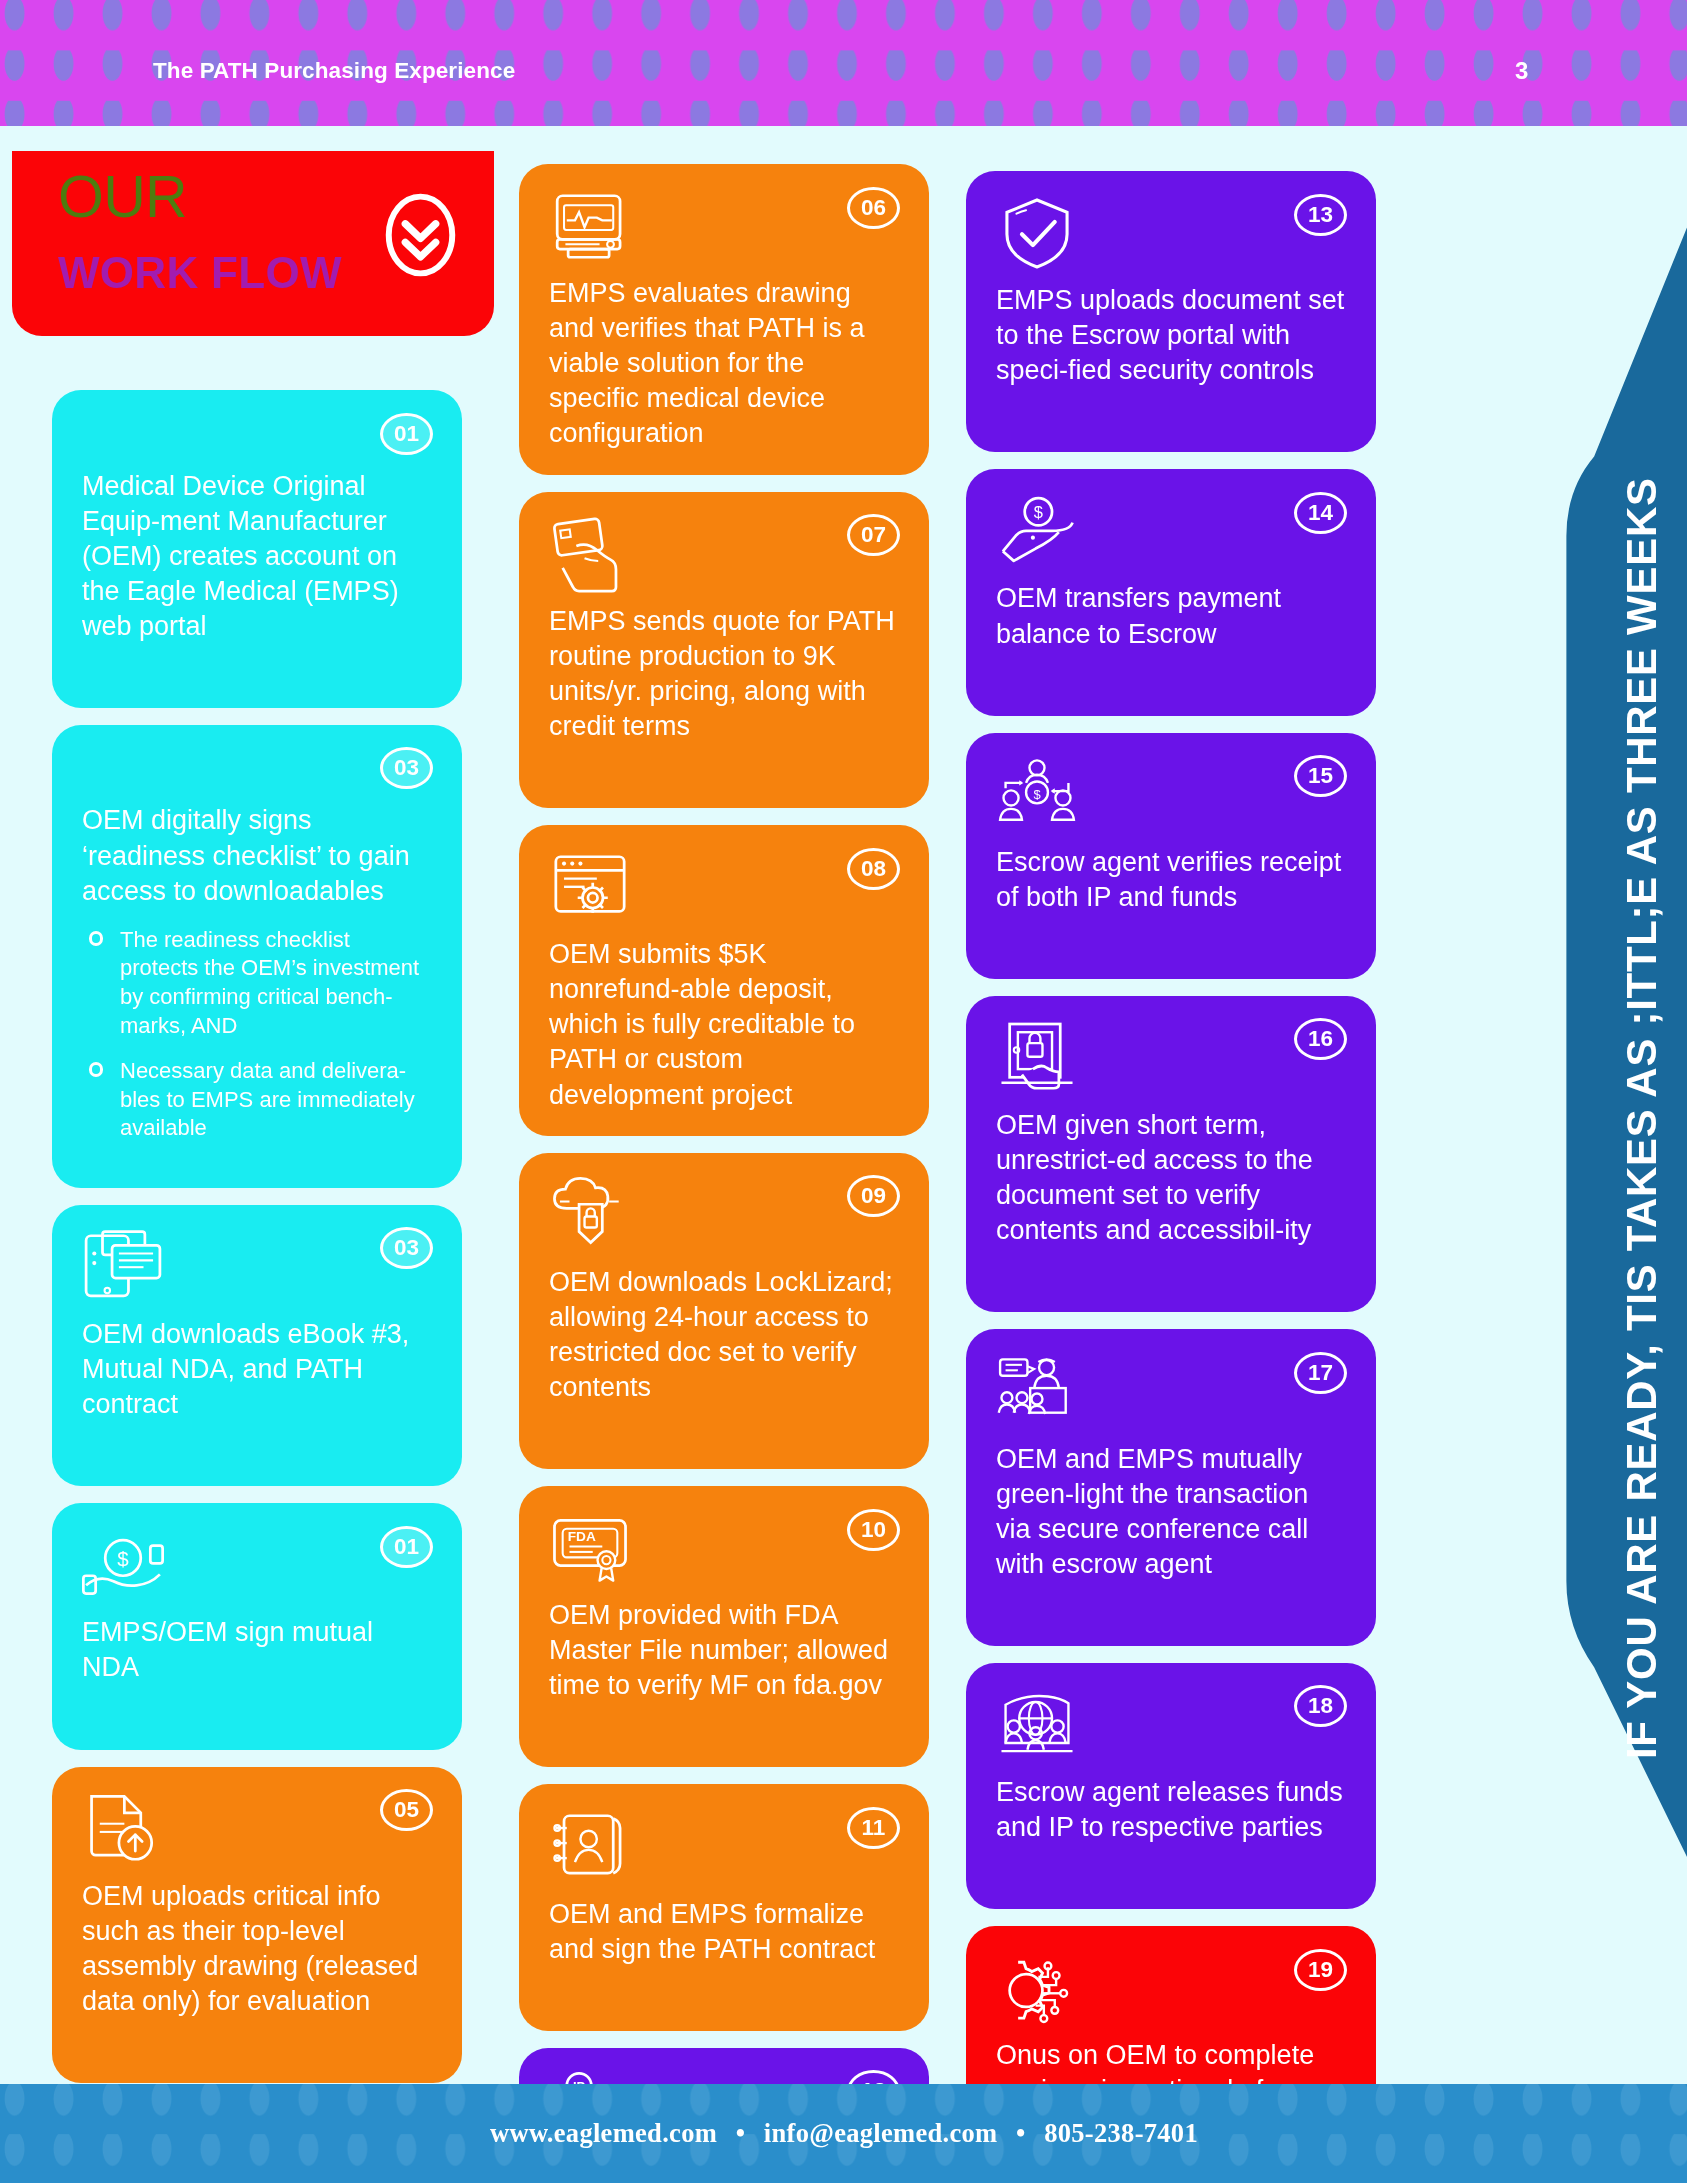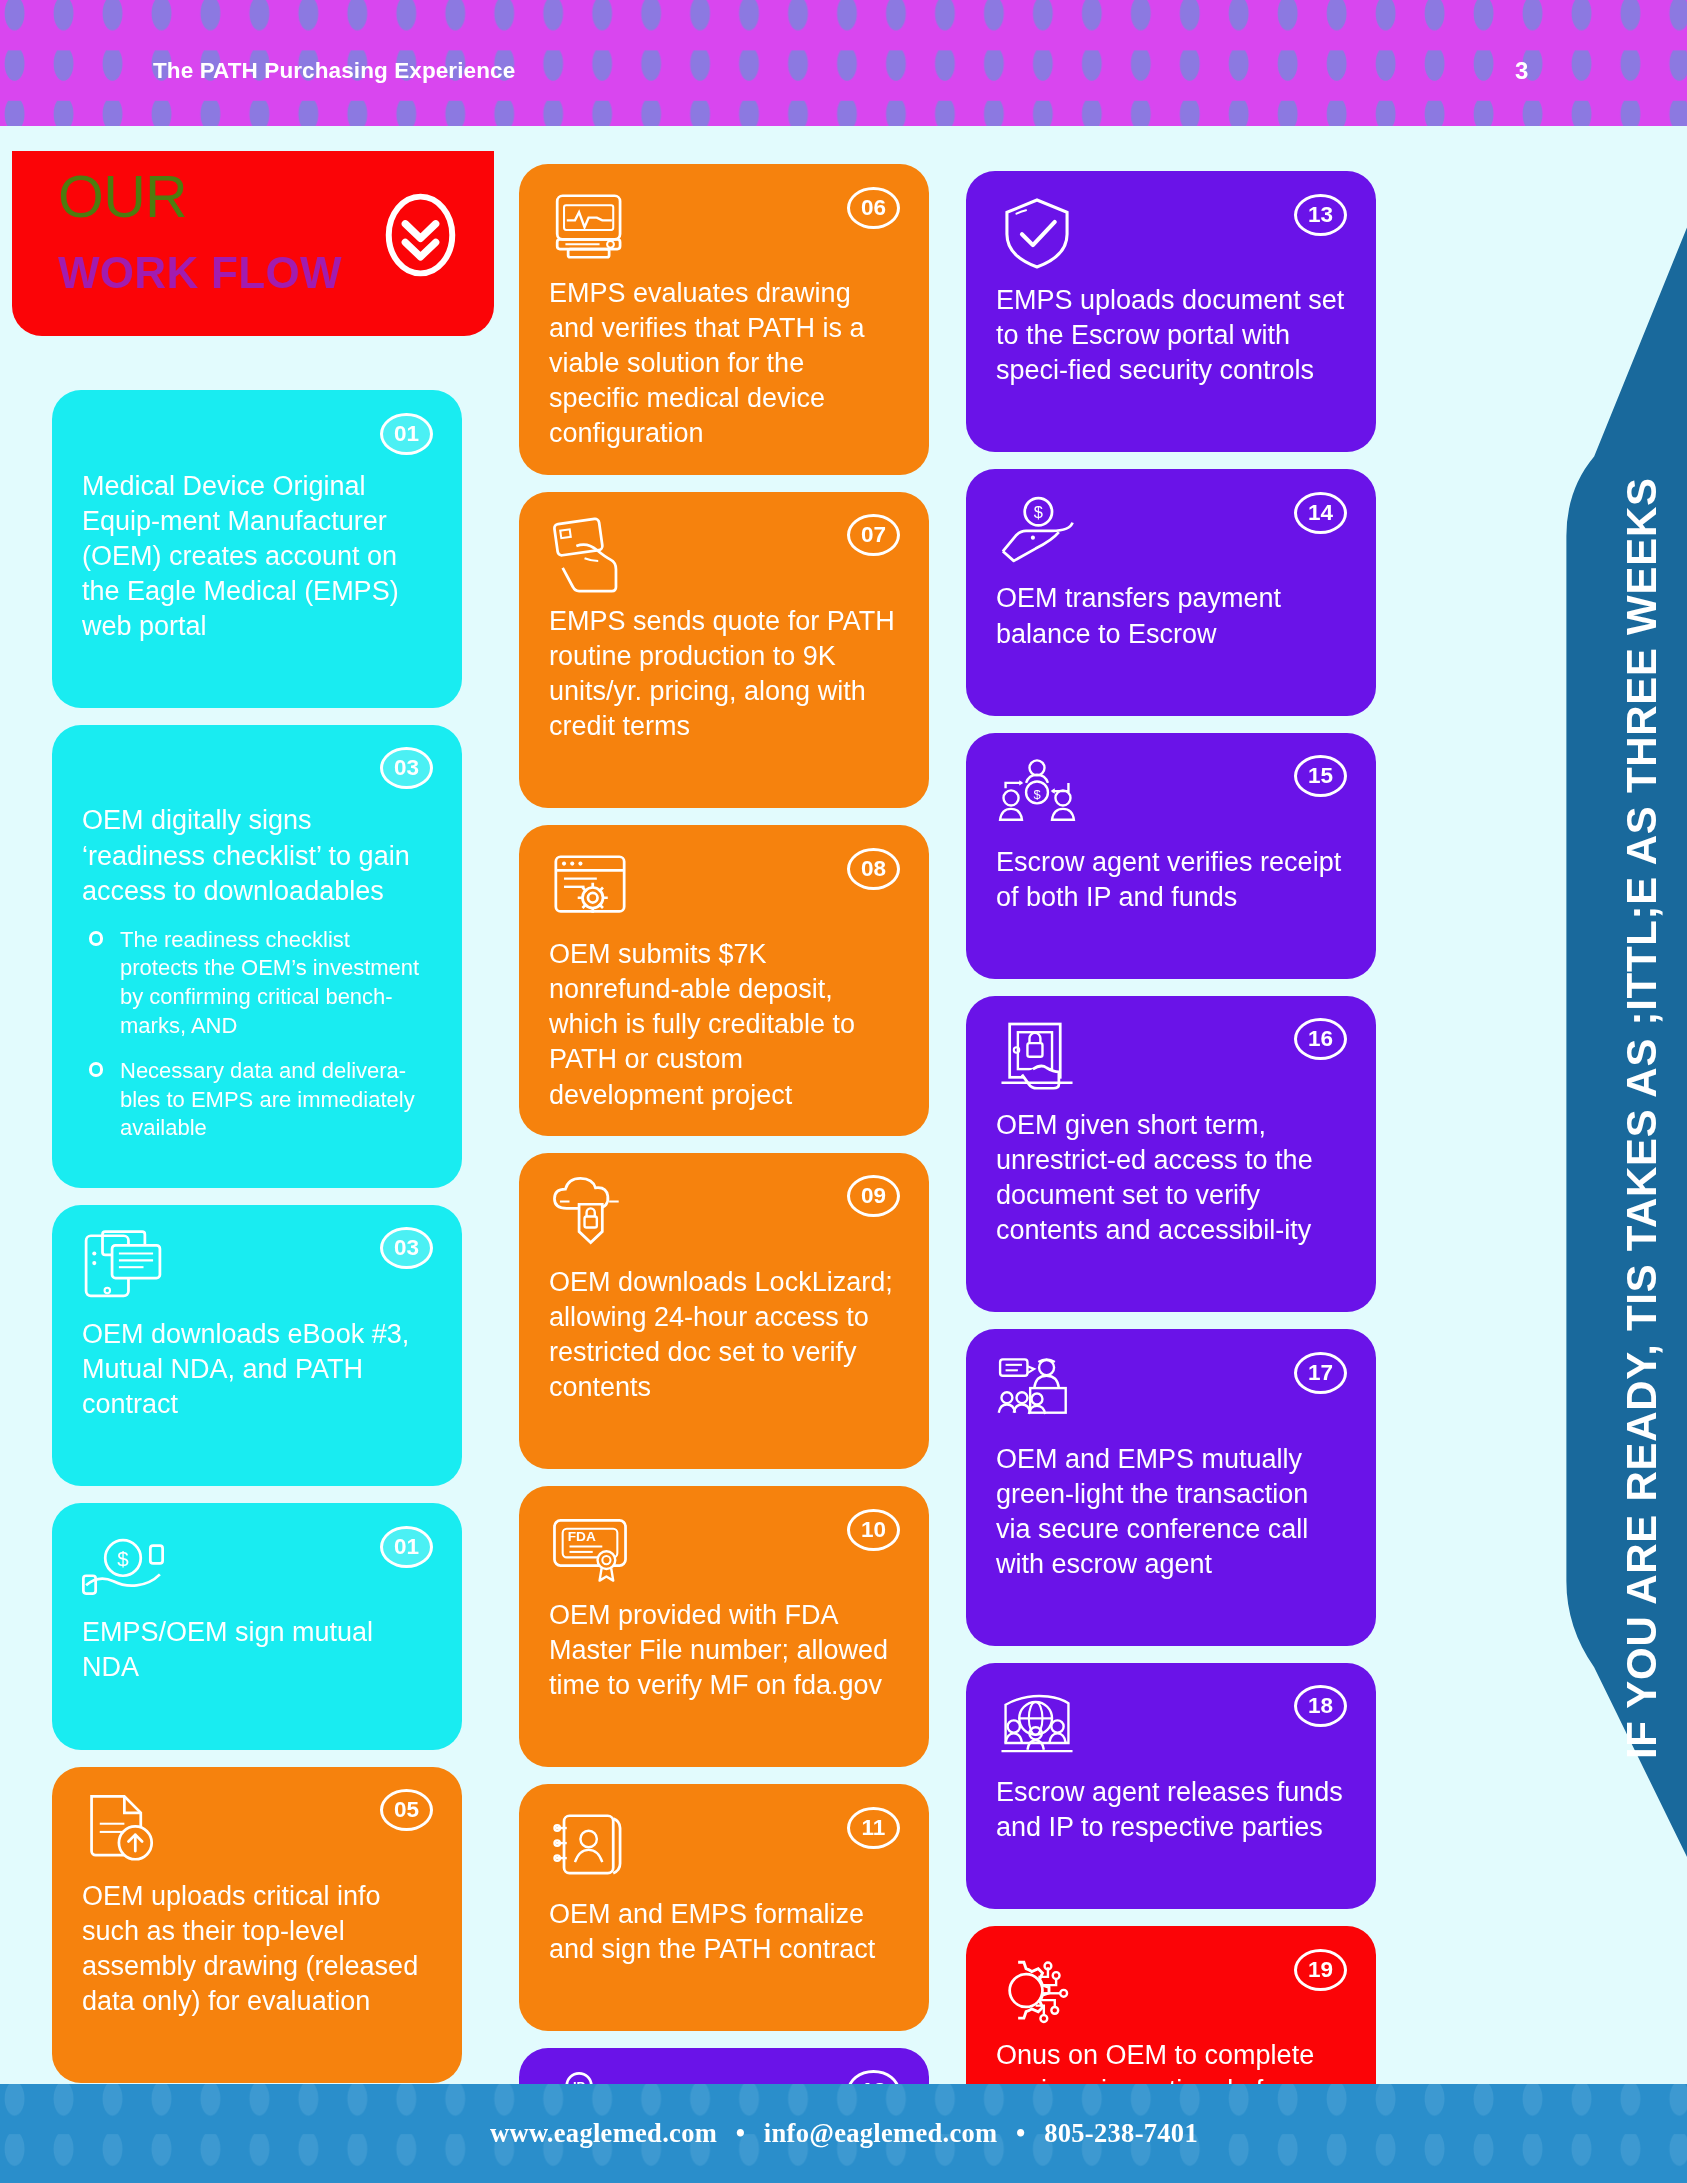--- a/index.html
+++ b/index.html
@@ -253,7 +253,7 @@
         <path d="M64 48 v8 M64 84 v8 M42 70 h8 M78 70 h8 M49 55 l6 6 M73 79 l6 6 M79 55 l-6 6 M55 79 l-6 6"></path>
       </g>
     </svg>
-    <p class="card-text">OEM submits $7K nonrefund-able deposit, which is fully creditable to PATH or custom development project</p>
+    <p class="card-text">OEM submits $5K nonrefund-able deposit, which is fully creditable to PATH or custom development project</p>
   </div>
 
   <div class="card orange pad-md">

